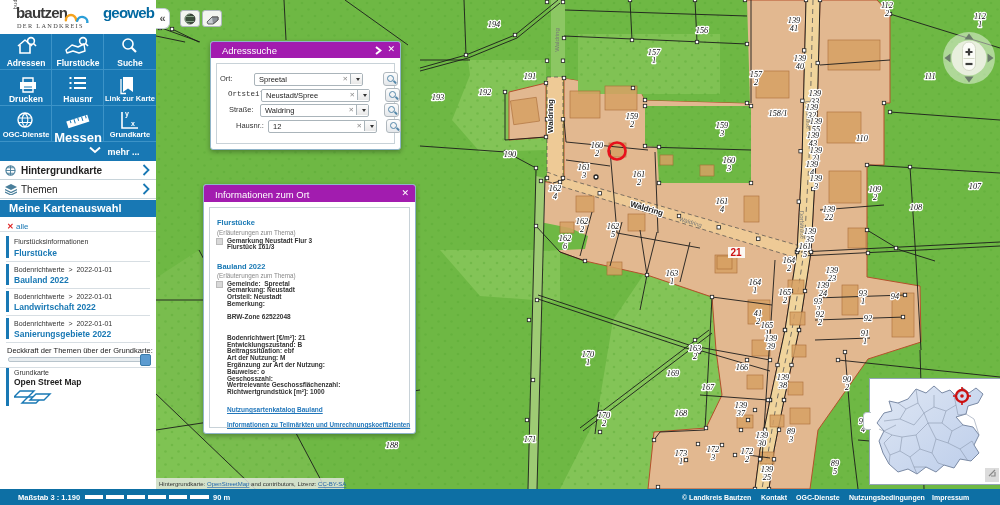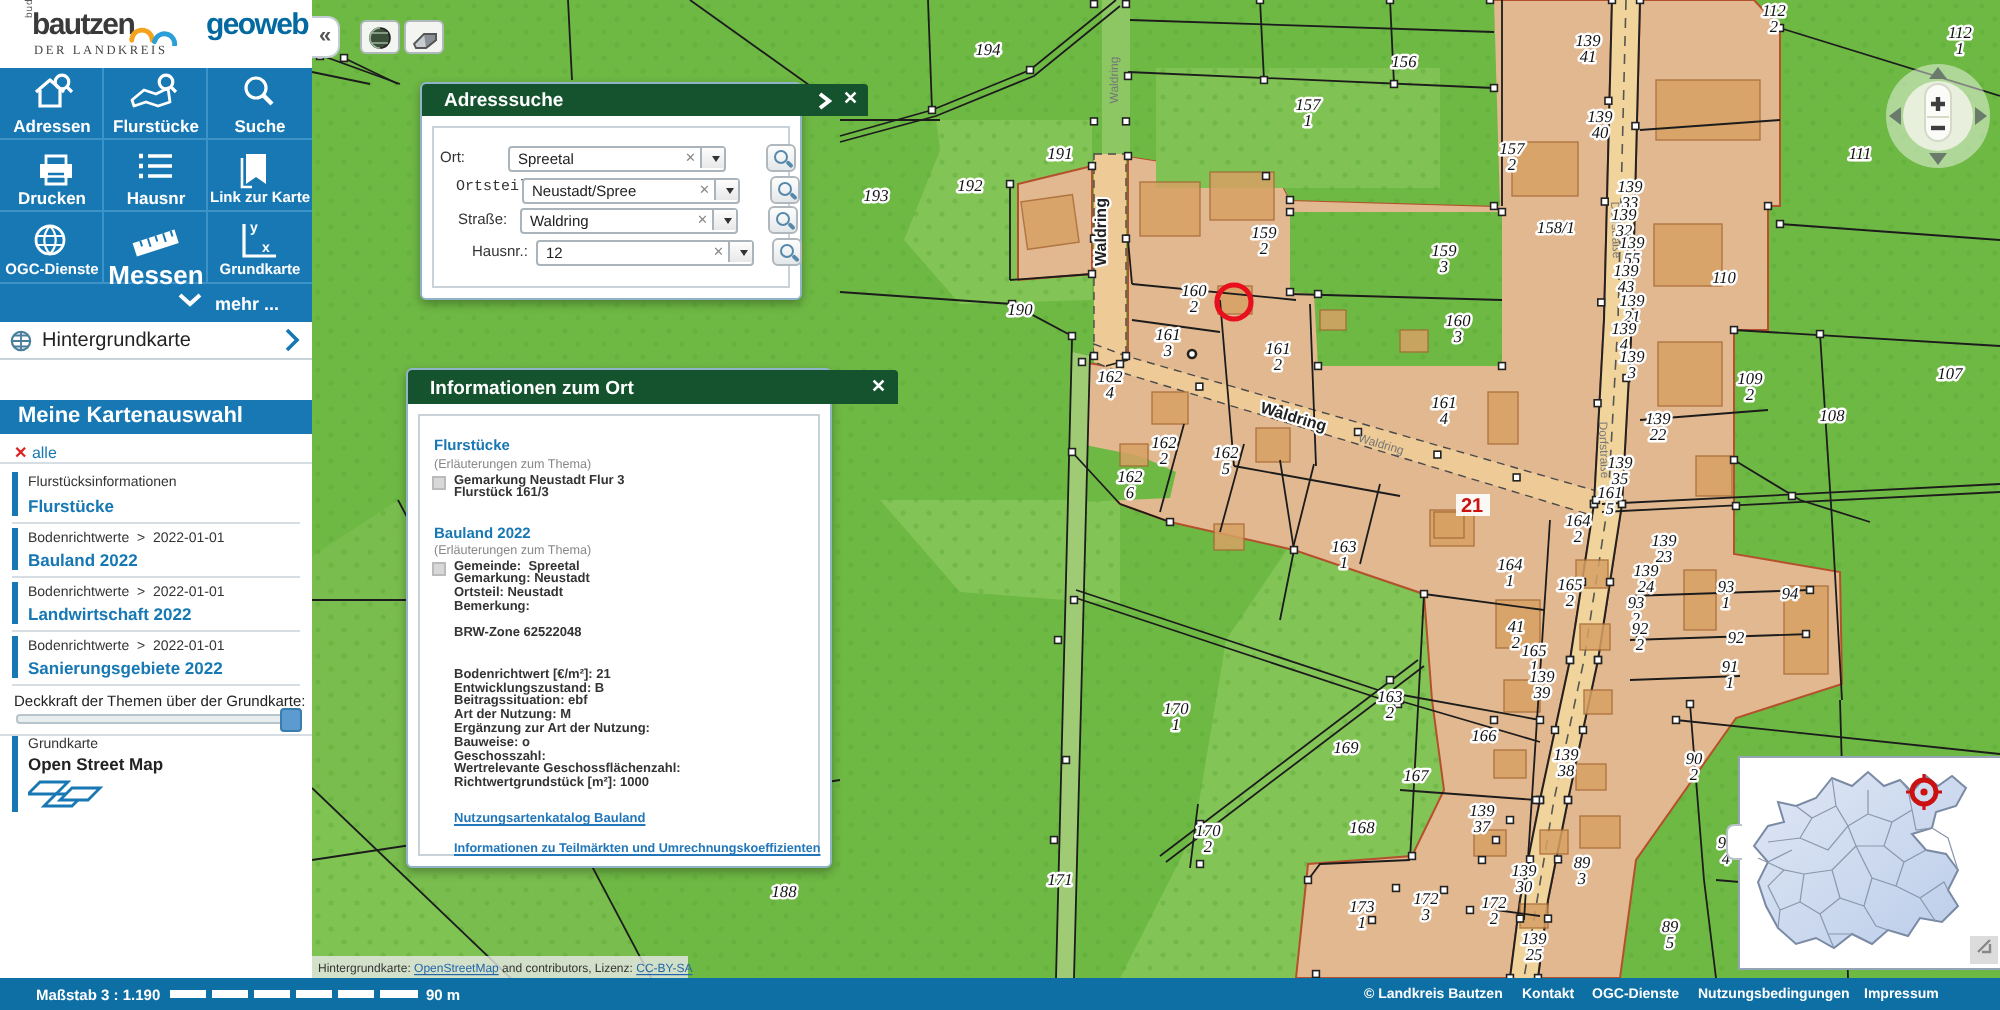--- a/index.html
+++ b/index.html
@@ -8,7 +8,7 @@
 #sidebar{position:absolute;left:0;top:0;width:156px;height:489px;background:#fff;z-index:5;}
 #bottombar{position:absolute;left:0;top:489px;width:1000px;height:16px;background:#0d6fa4;z-index:9;color:#fff;}
 .dlg{position:absolute;background:#fff;border:1px solid #8fb4c9;border-radius:3px;box-shadow:0 2px 5px rgba(0,0,0,.3);z-index:6;}
-.dlg .tb{background:#14532d;color:#fff;font-weight:bold;border-radius:2px 2px 0 0;padding-left:34px;}
+.dlg .tb{background:#a21caf;color:#fff;font-weight:normal;border-radius:2px 2px 0 0;}
 .inp{position:absolute;width:103px;height:10px;background:#fff;border:1px solid #aab4ba;border-radius:2px;font-size:7.5px;color:#222;padding:1px 0 0 4px;}
 .inp::after{content:"✕";position:absolute;right:14px;top:1px;color:#888;font-size:6.5px;}
 .inp::before{content:"";position:absolute;right:0px;top:0px;width:11px;height:10px;border-left:1px solid #aab4ba;background:linear-gradient(#fdfdfd,#e8e8e8);}

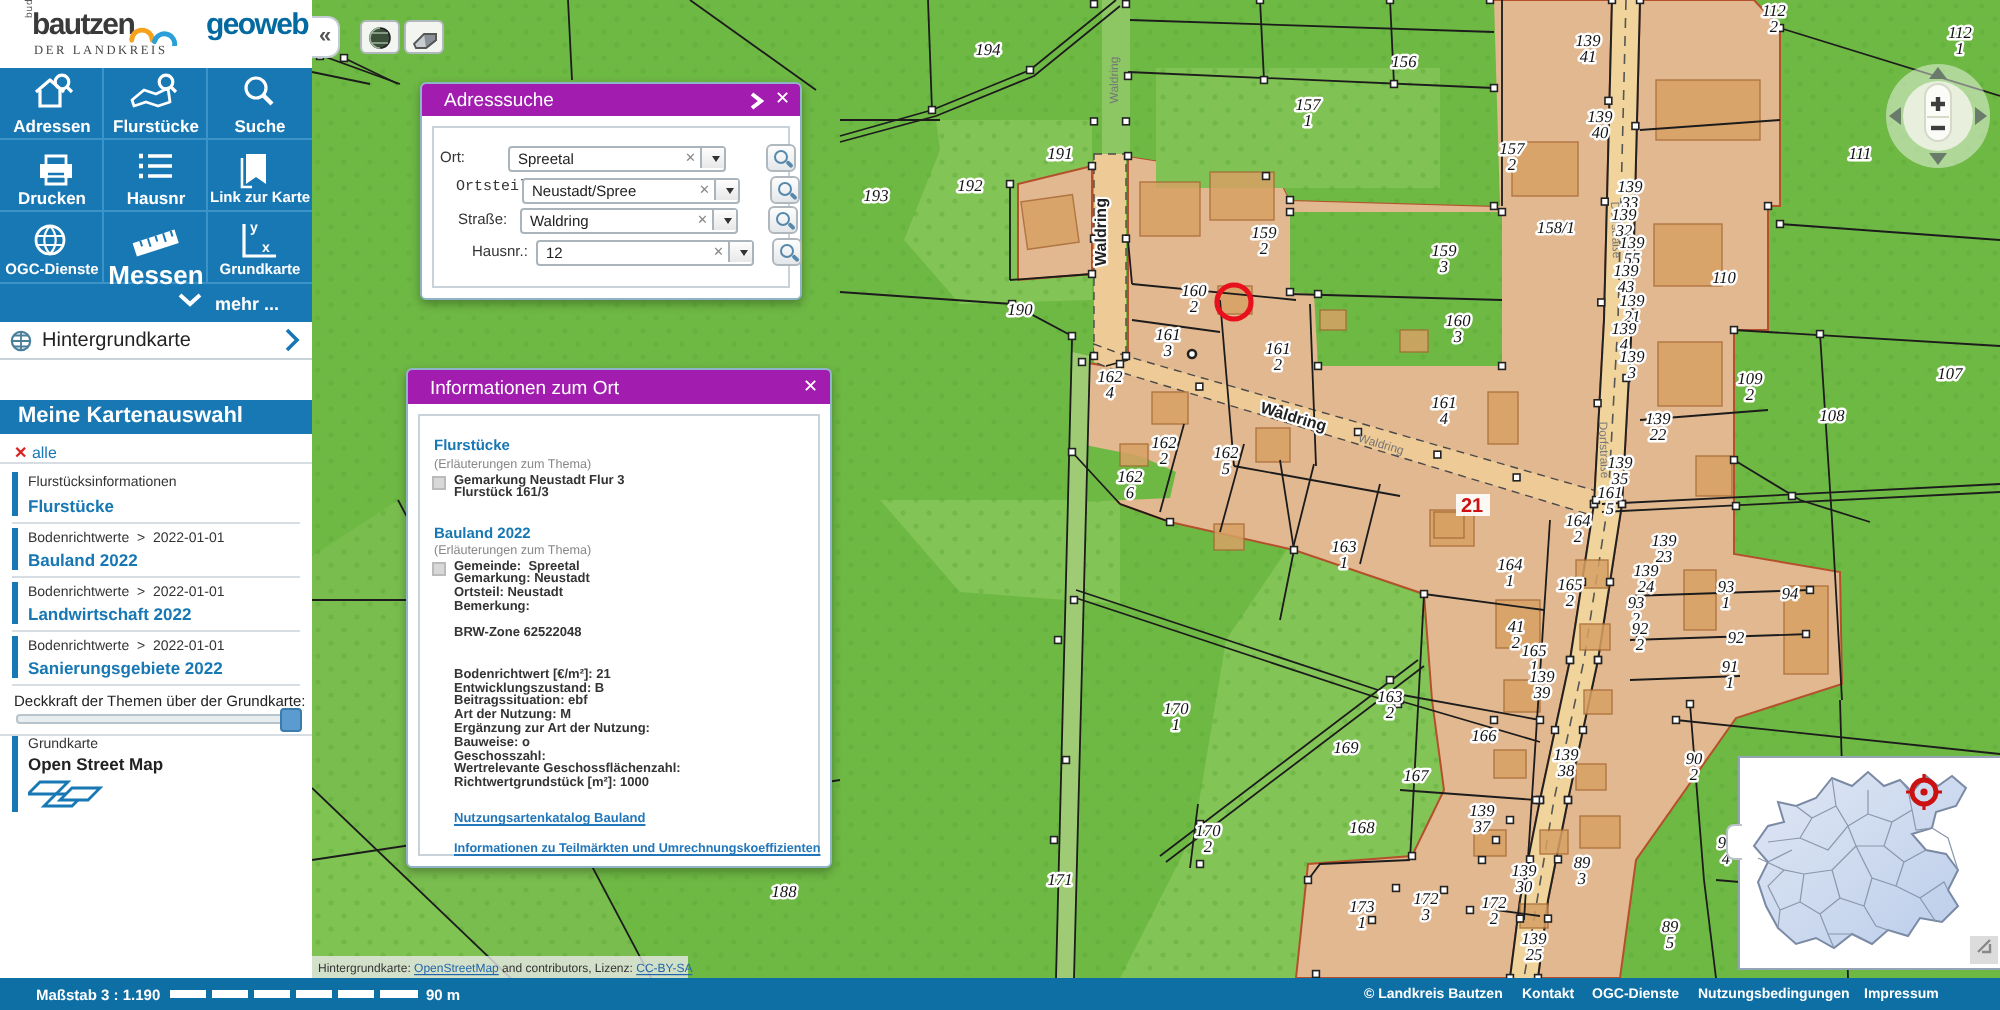--- a/index.html
+++ b/index.html
@@ -517,7 +517,7 @@
           <circle cx="6" cy="6" r="5" fill="none" stroke="#4a7f9b" stroke-width="1.2"></circle>
           <path d="M1 6 h10 M6 1 v10 M2.2 3 h7.6 M2.2 9 h7.6" stroke="#4a7f9b" stroke-width="1"></path>
         </svg>
-    <span style="position:absolute;left:21px;top:4px;font-size:10px;color:#222;">Hintergrundkarte</span>
+    <span style="position:absolute;left:21px;top:4px;font-size:10px;color:#222;font-weight:bold;">Hintergrundkarte</span>
     <svg width="8" height="12" viewBox="0 0 8 12" style="position:absolute;right:6px;top:3px;">
           <path d="M1.5 1 L6.5 6 L1.5 11" fill="none" stroke="#1878b4" stroke-width="1.8"></path>
         </svg>

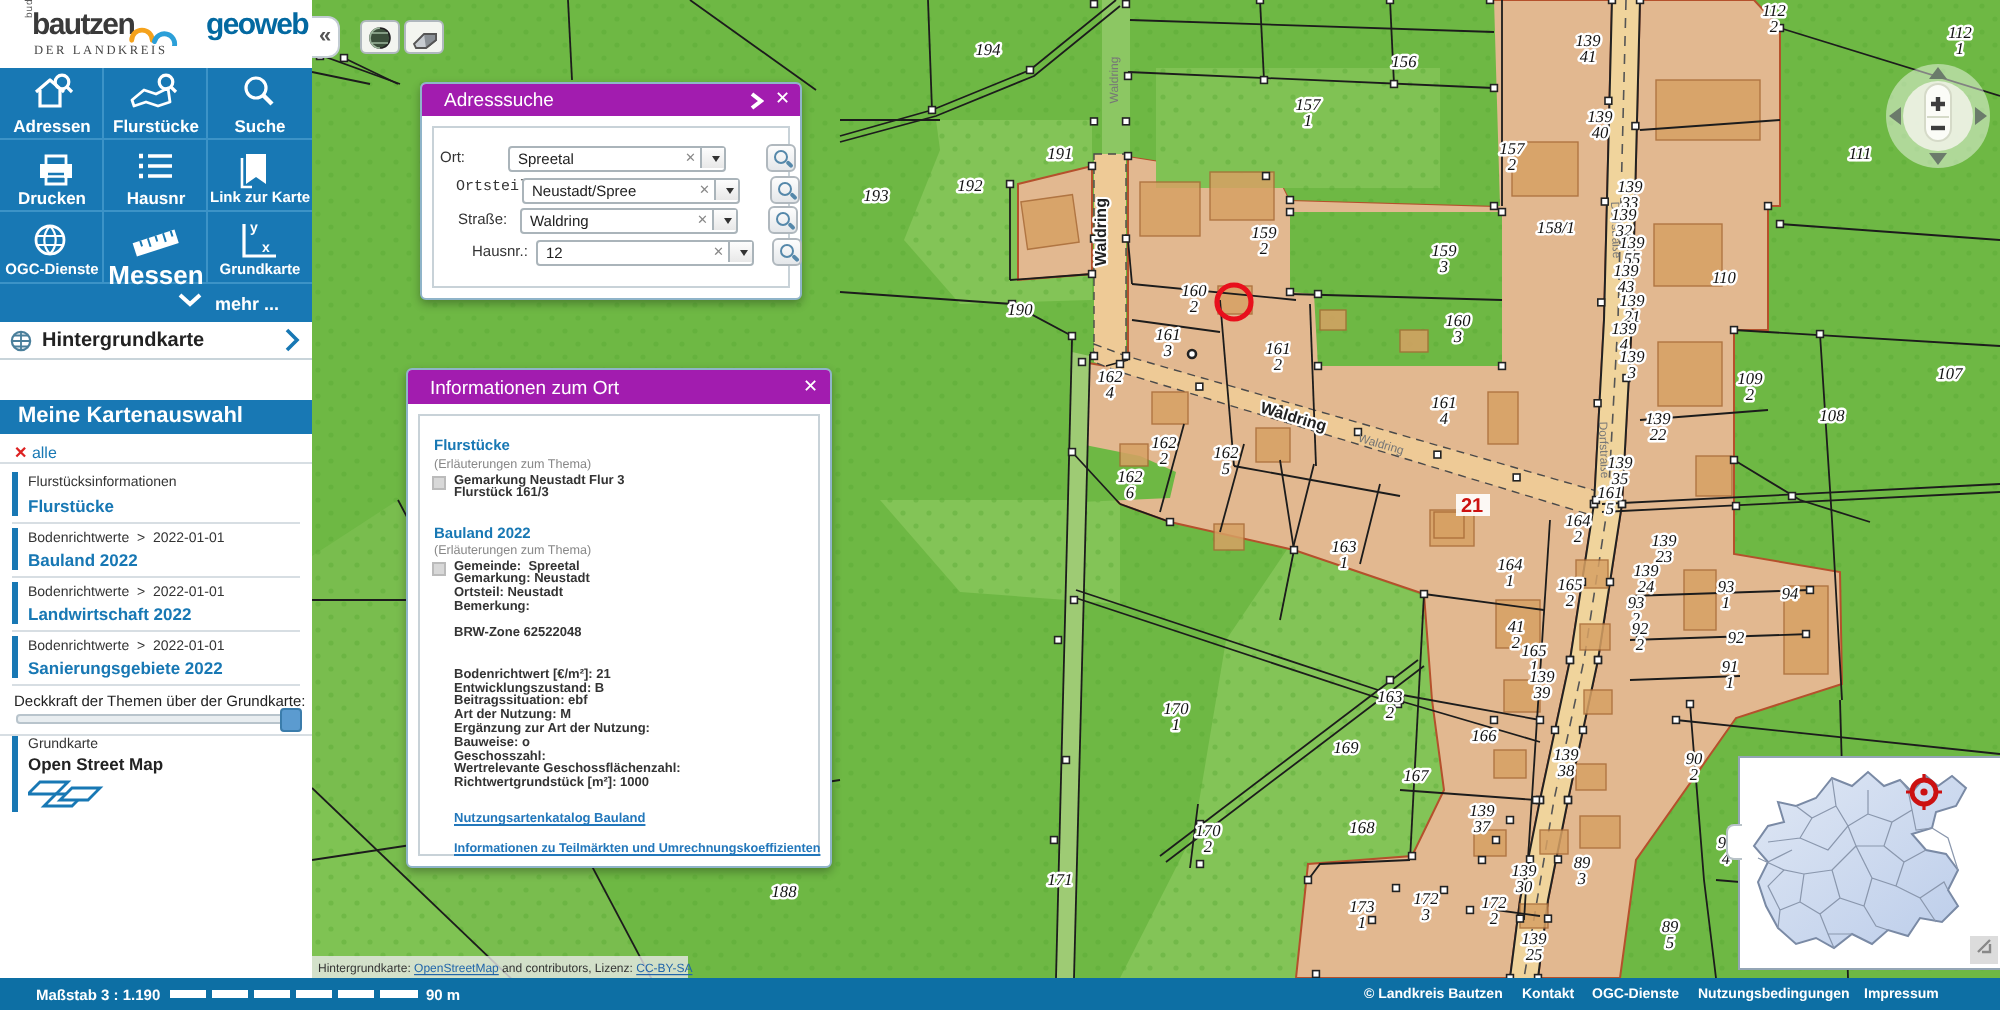--- a/index.html
+++ b/index.html
@@ -522,6 +522,16 @@
           <path d="M1.5 1 L6.5 6 L1.5 11" fill="none" stroke="#1878b4" stroke-width="1.8"></path>
         </svg>
   </div>
+  <div style="position:absolute;left:0;top:180px;width:156px;height:18px;border-bottom:1px solid #c8d4da;">
+    <svg width="12" height="11" viewBox="0 0 12 11" style="position:absolute;left:5px;top:4px;">
+          <path d="M6 0 L12 3 L6 6 L0 3 Z" fill="#4a7f9b"></path>
+          <path d="M0 5.5 L6 8.5 L12 5.5 M0 8 L6 11 L12 8" fill="none" stroke="#4a7f9b" stroke-width="1.2"></path>
+        </svg>
+    <span style="position:absolute;left:21px;top:4px;font-size:10px;color:#222;">Themen</span>
+    <svg width="8" height="12" viewBox="0 0 8 12" style="position:absolute;right:6px;top:3px;">
+          <path d="M1.5 1 L6.5 6 L1.5 11" fill="none" stroke="#1878b4" stroke-width="1.8"></path>
+        </svg>
+  </div>
   <div style="position:absolute;left:0;top:200px;width:156px;height:17px;background:#1878b4;color:#fff;font-weight:bold;font-size:11px;">
         <span style="position:absolute;left:9px;top:2px;">Meine Kartenauswahl</span>
       </div>

